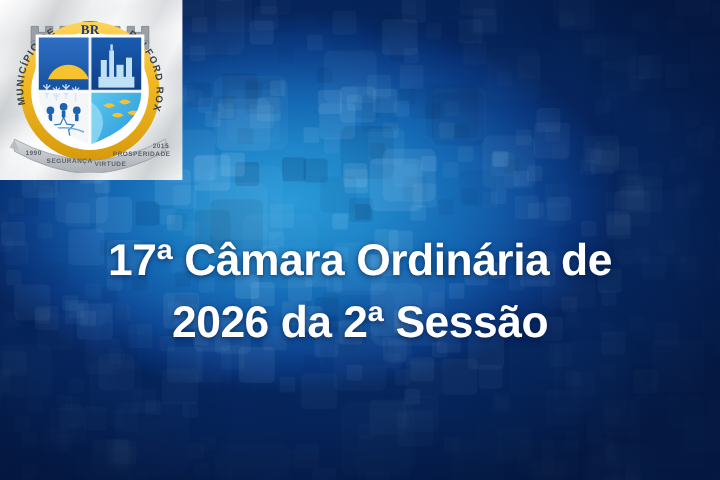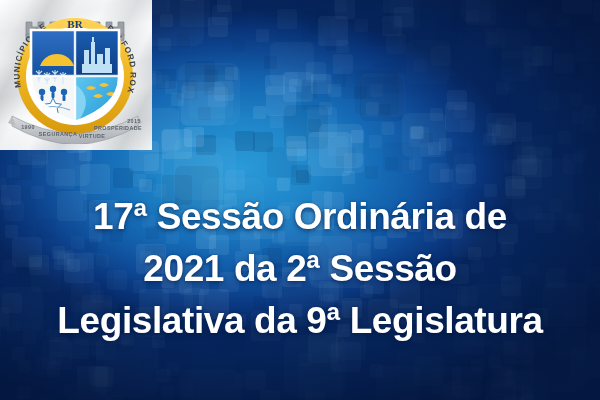--- a/index.html
+++ b/index.html
@@ -794,7 +794,7 @@
 
 
   <div id="headline">
-    <span class="ln">17ª Sessão Ordinária de</span>
+    <span class="ln">17ª Câmara Ordinária de</span>
     <span class="ln">2021 da 2ª Sessão</span>
     <span class="ln">Legislativa da 9ª Legislatura</span>
   </div>

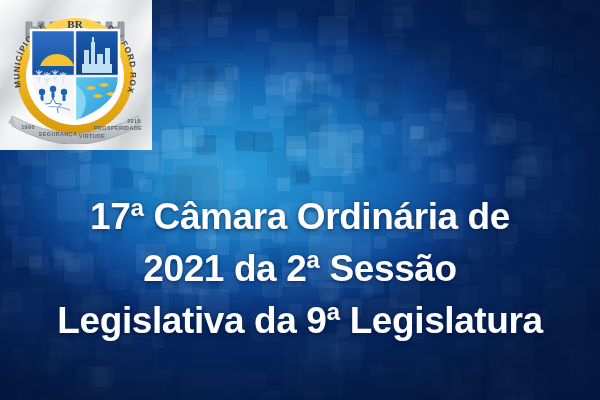--- a/index.html
+++ b/index.html
@@ -795,7 +795,7 @@
 
   <div id="headline">
     <span class="ln">17ª Câmara Ordinária de</span>
-    <span class="ln">2021 da 2ª Sessão</span>
+    <span class="ln">2026 da 2ª Sessão</span>
     <span class="ln">Legislativa da 9ª Legislatura</span>
   </div>
 

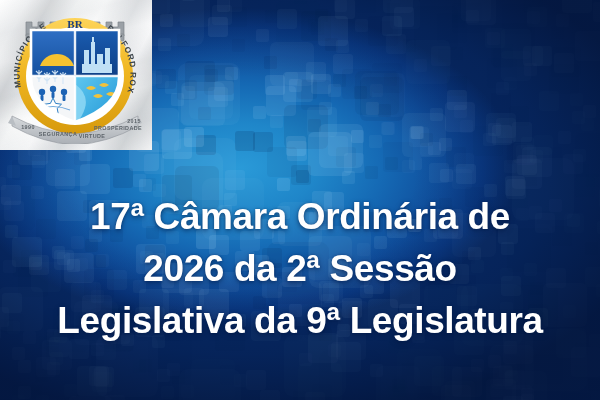--- a/index.html
+++ b/index.html
@@ -796,7 +796,6 @@
   <div id="headline">
     <span class="ln">17ª Câmara Ordinária de</span>
     <span class="ln">2026 da 2ª Sessão</span>
-    <span class="ln">Legislativa da 9ª Legislatura</span>
   </div>
 
 </div>

